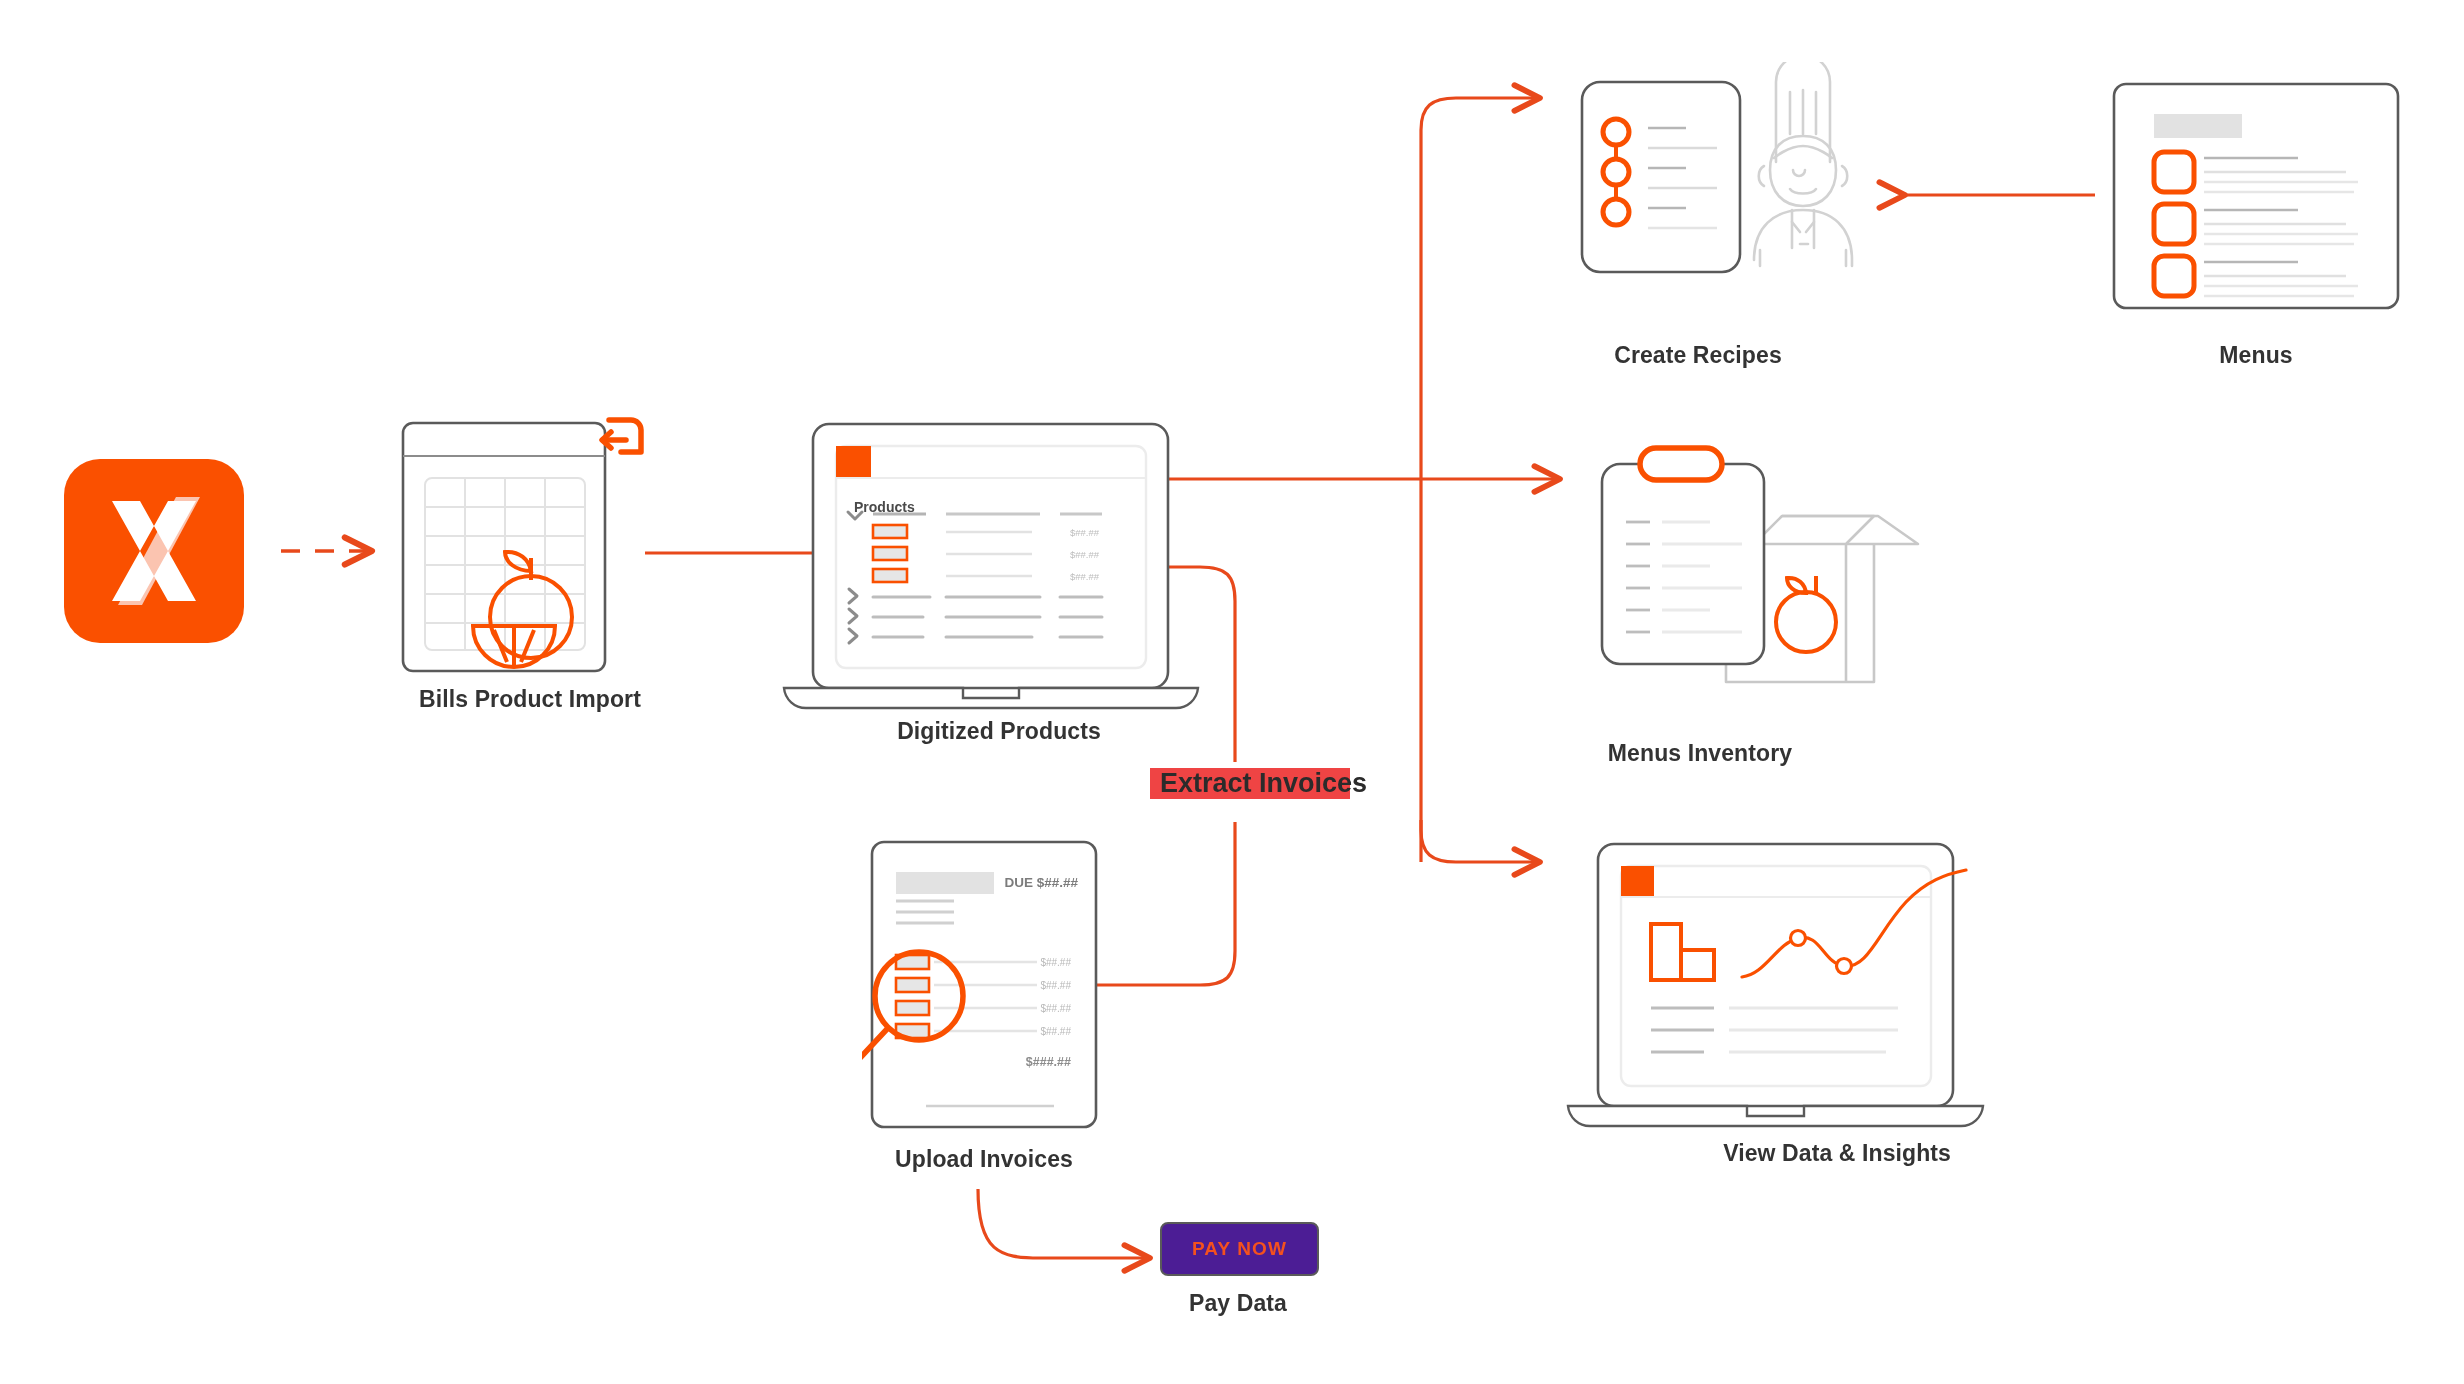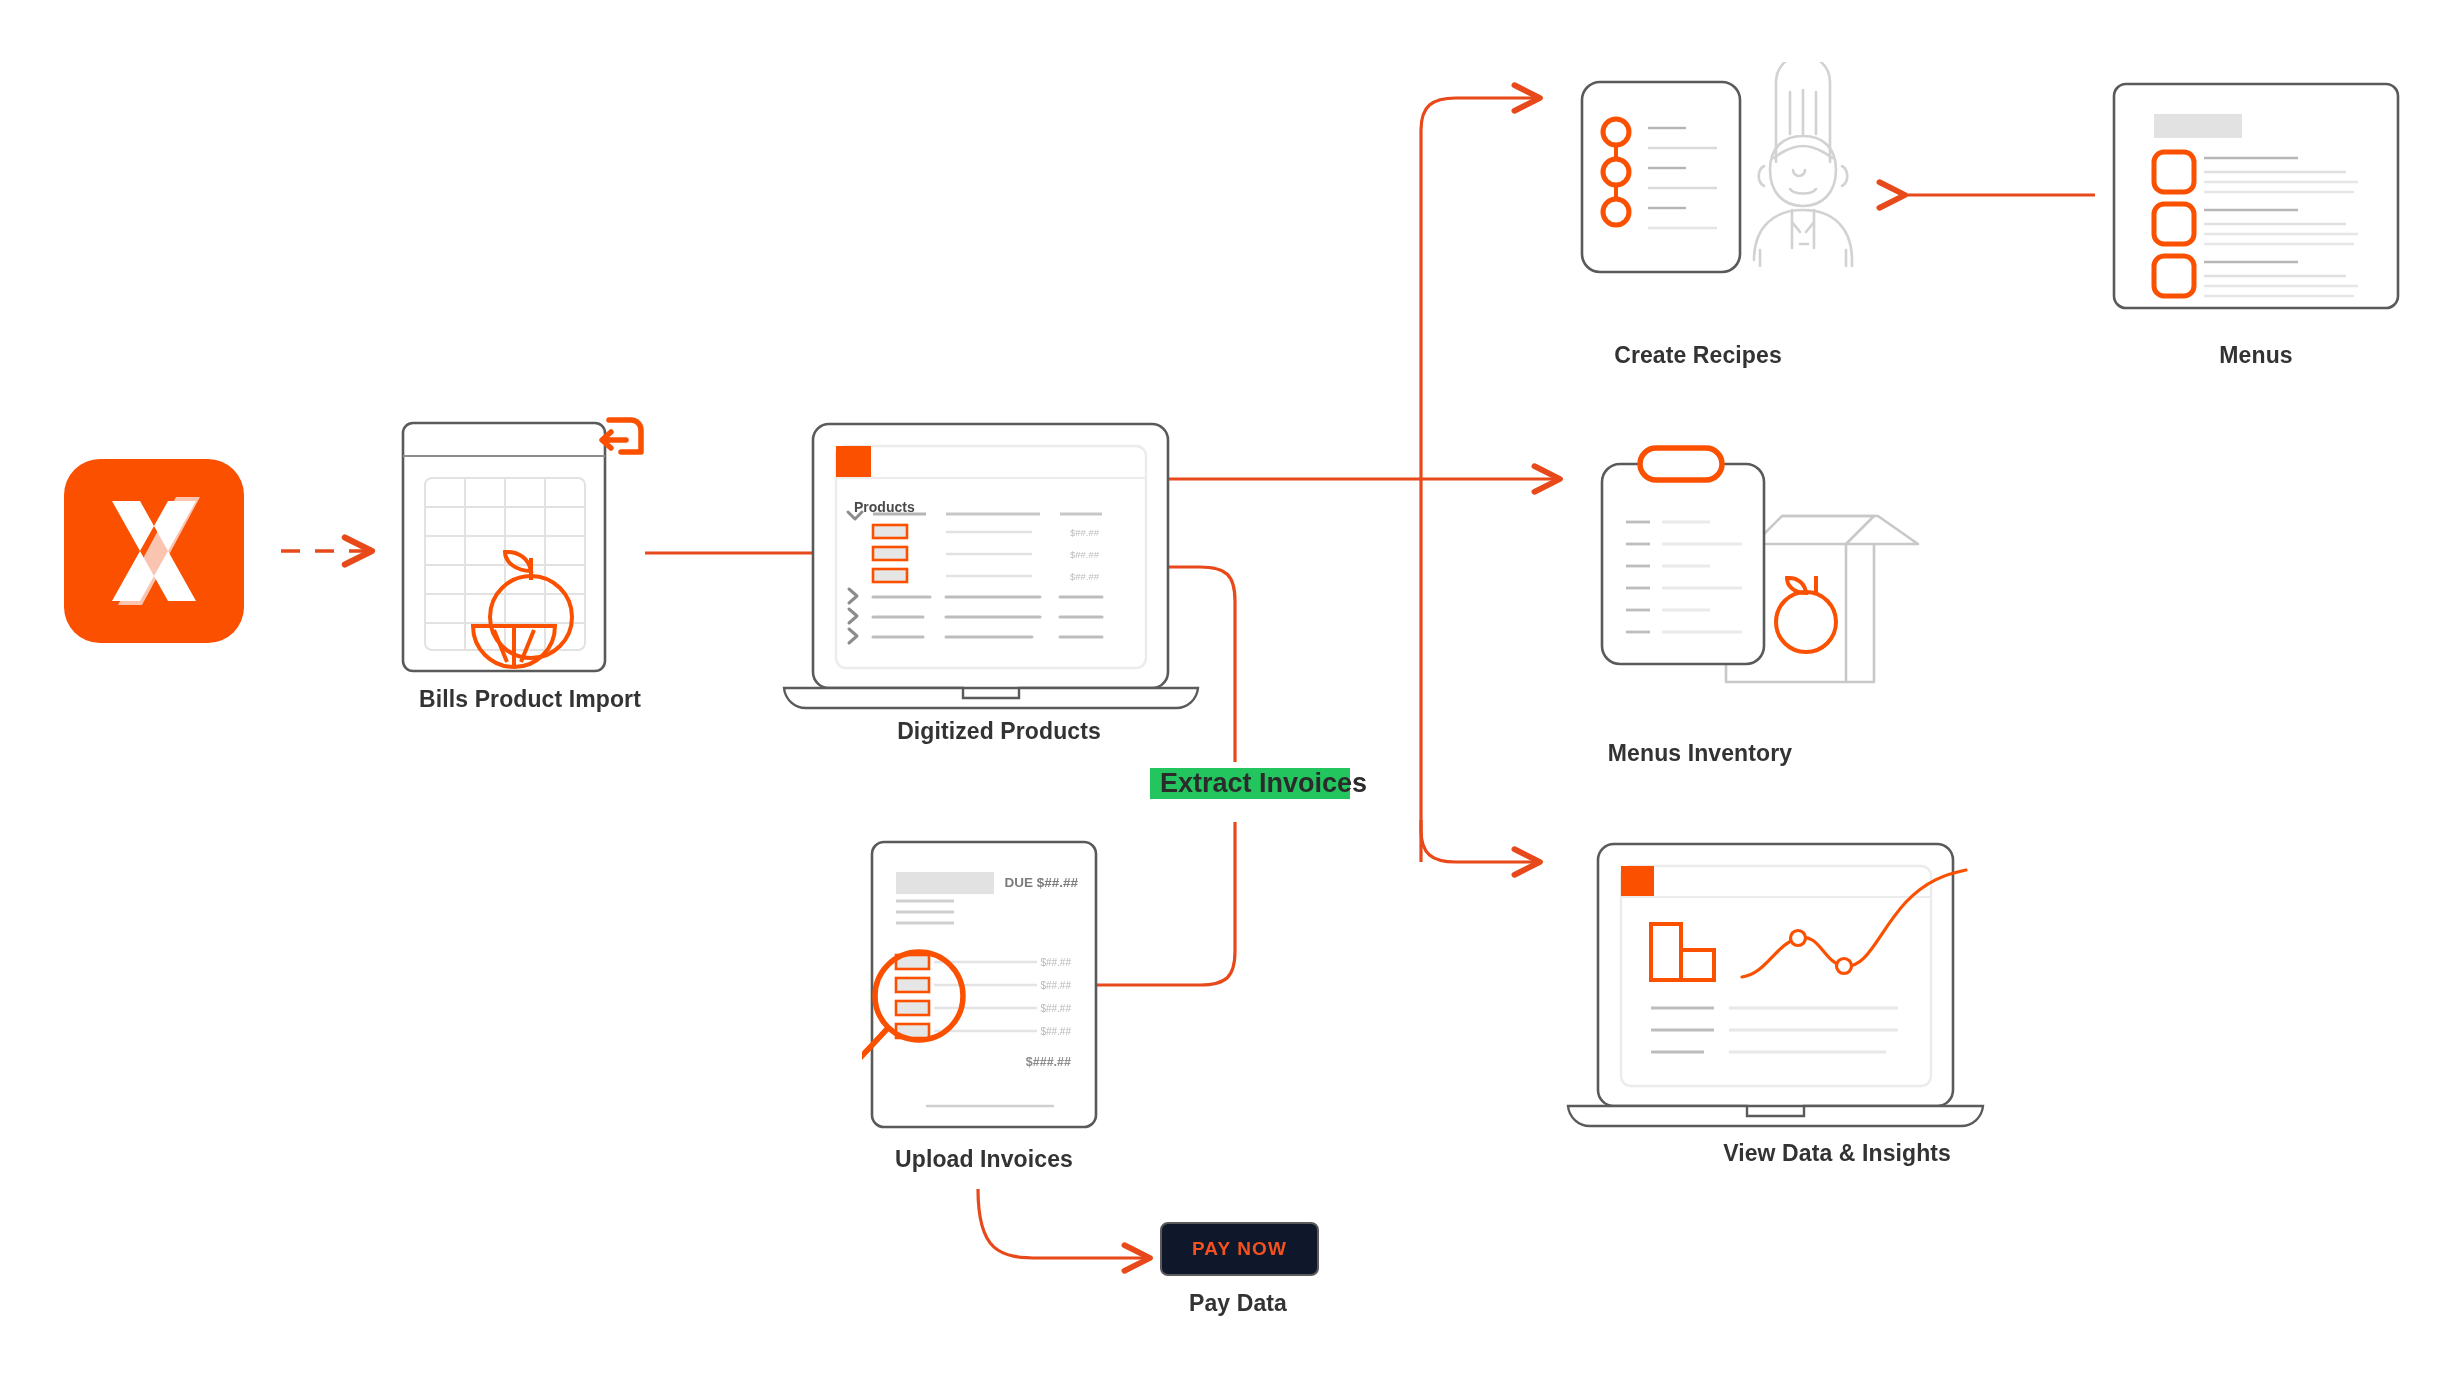--- a/index.html
+++ b/index.html
@@ -16,7 +16,7 @@
   }
   .edge-label{
     position:absolute;text-align:right;color:#2b2b2b;
-    font-size:27px;font-weight:700;white-space:nowrap;background:#22c55e;padding:0 10px;
+    font-size:27px;font-weight:700;white-space:nowrap;background:#ef4444;padding:0 10px;
   }
   .paynow-btn{
     position:absolute;border:2px solid #5a5a5a;border-radius:8px;

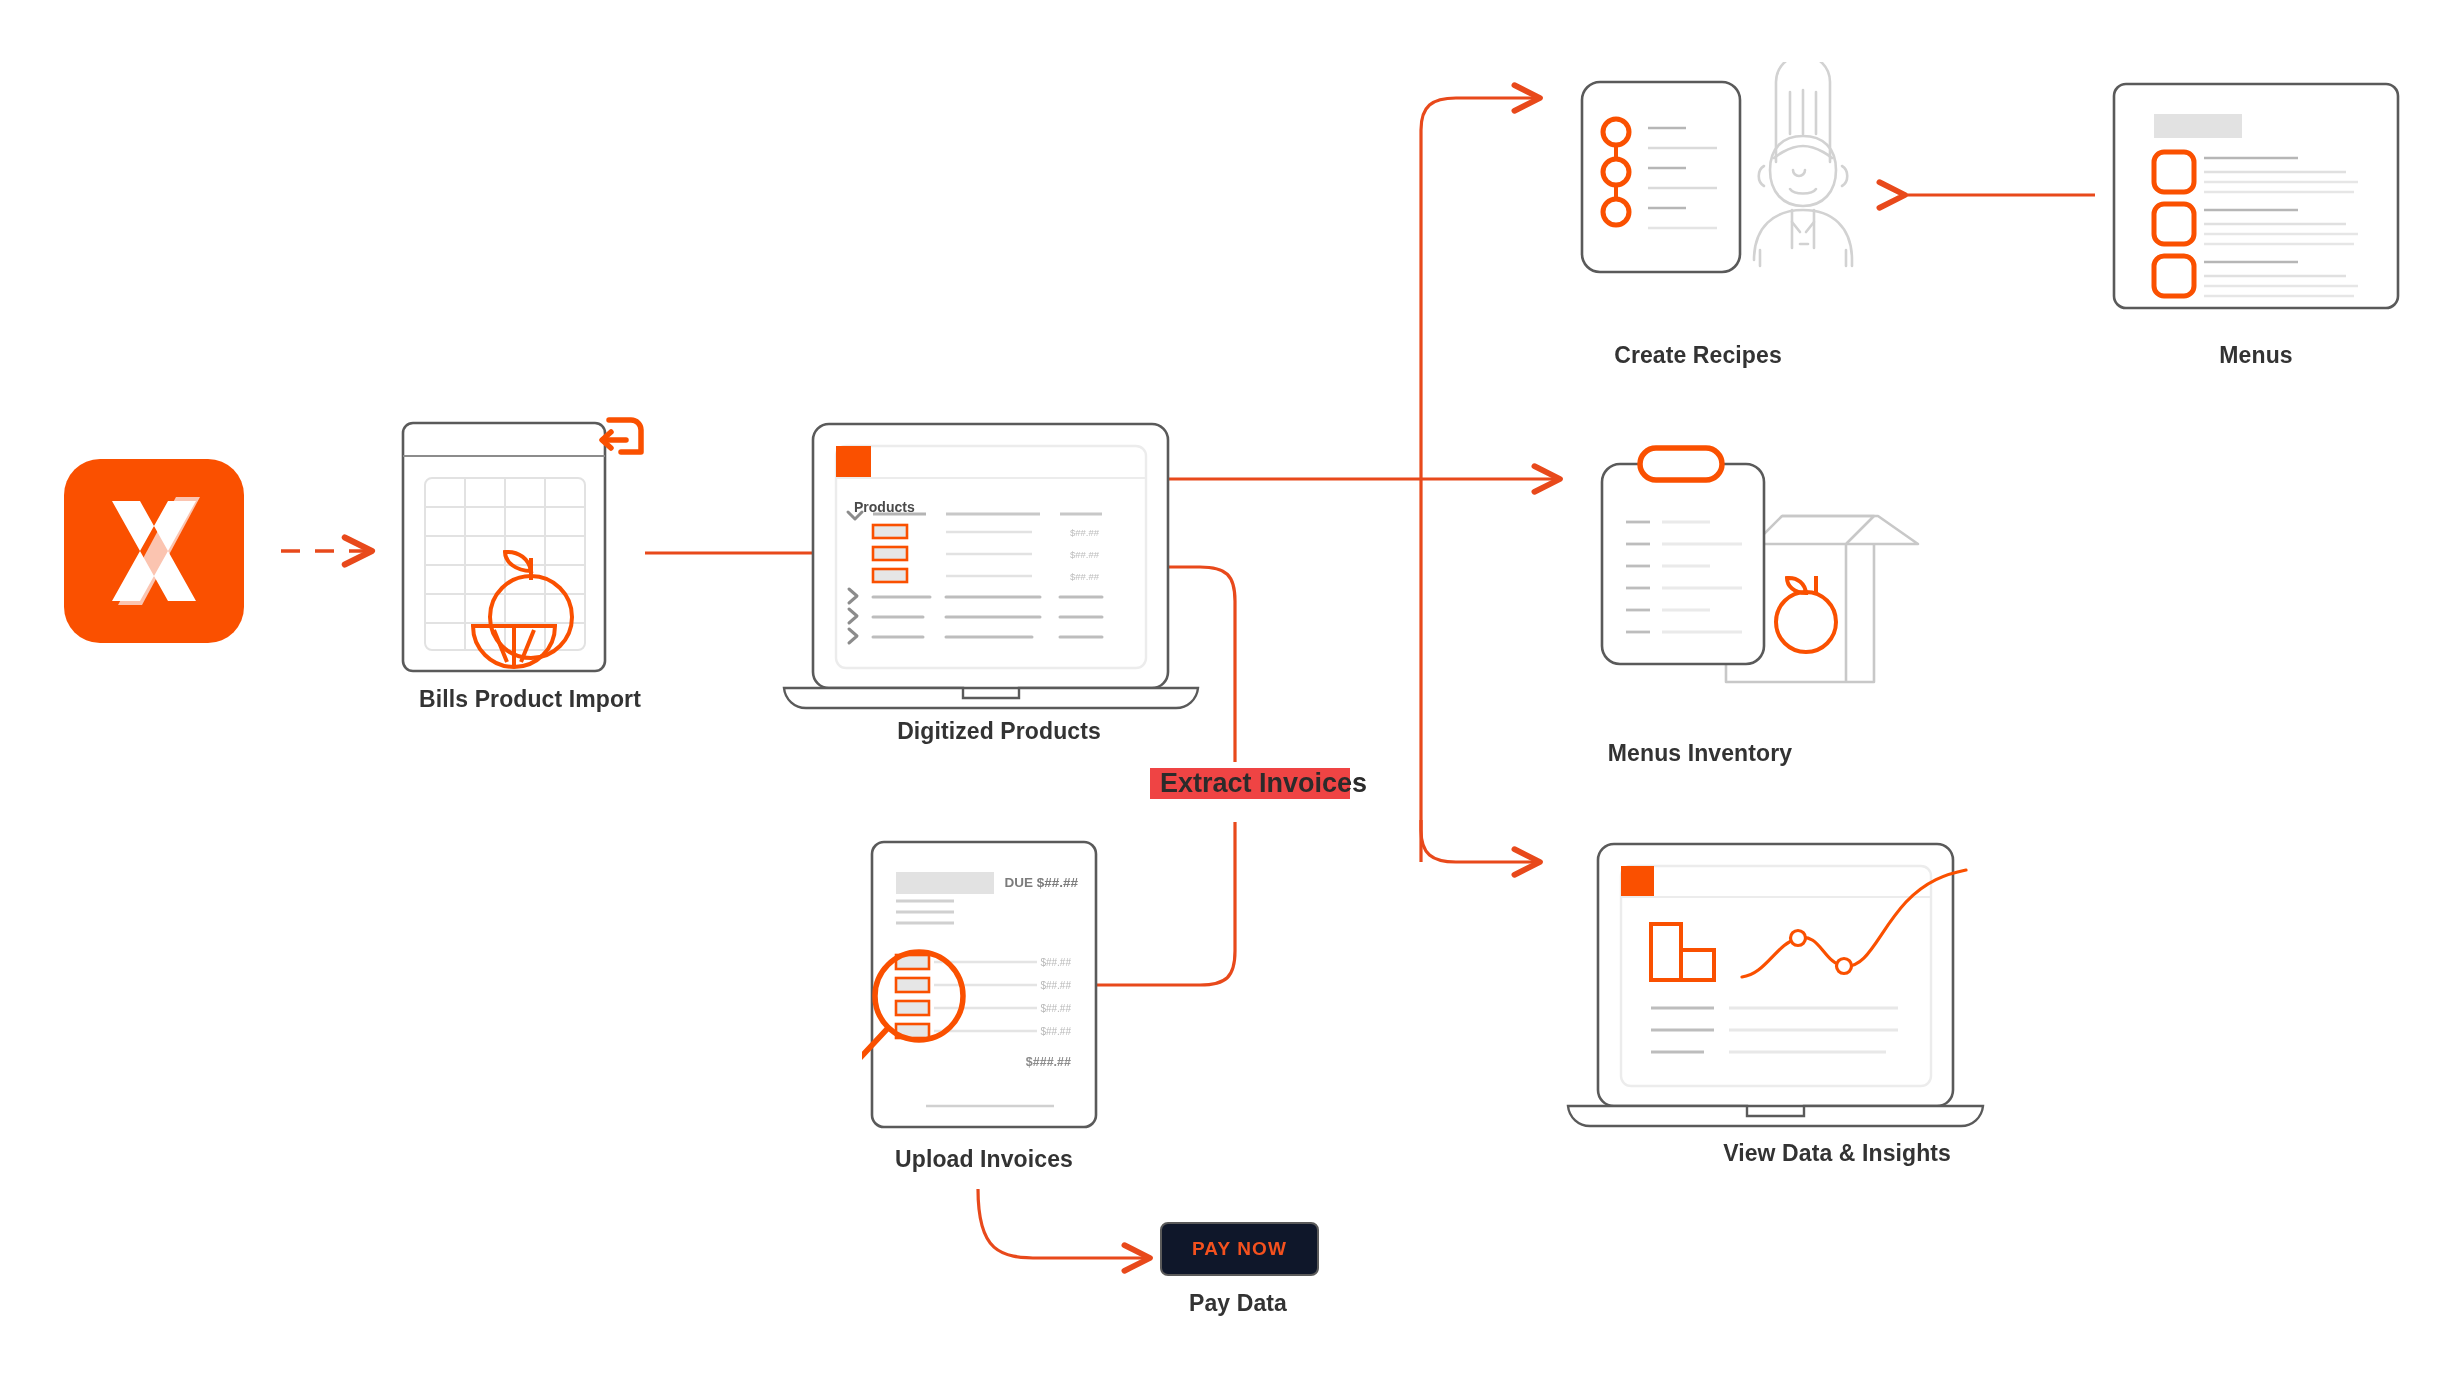--- a/index.html
+++ b/index.html
@@ -21,7 +21,7 @@
   .paynow-btn{
     position:absolute;border:2px solid #5a5a5a;border-radius:8px;
     display:flex;align-items:center;justify-content:center;
-    color:#f4511e;font-size:19px;font-weight:700;letter-spacing:1.1px;background:#0f172a;
+    color:#f4511e;font-size:19px;font-weight:700;letter-spacing:1.1px;background:#4c1d95;
   }
 </style>
 </head>

